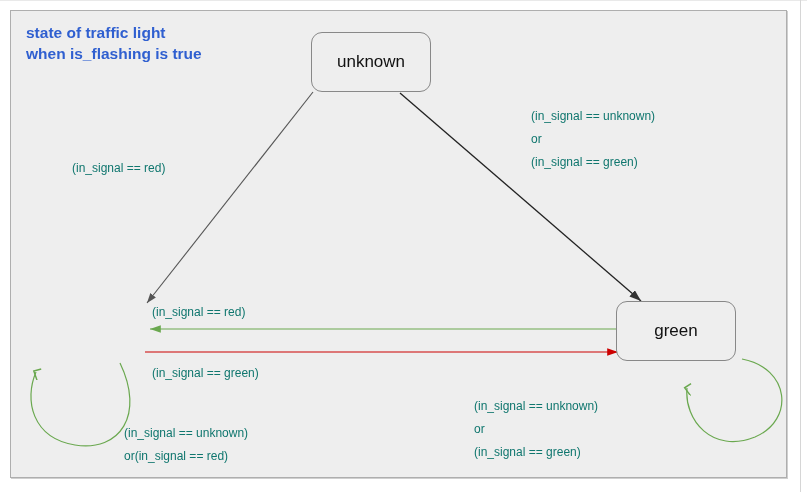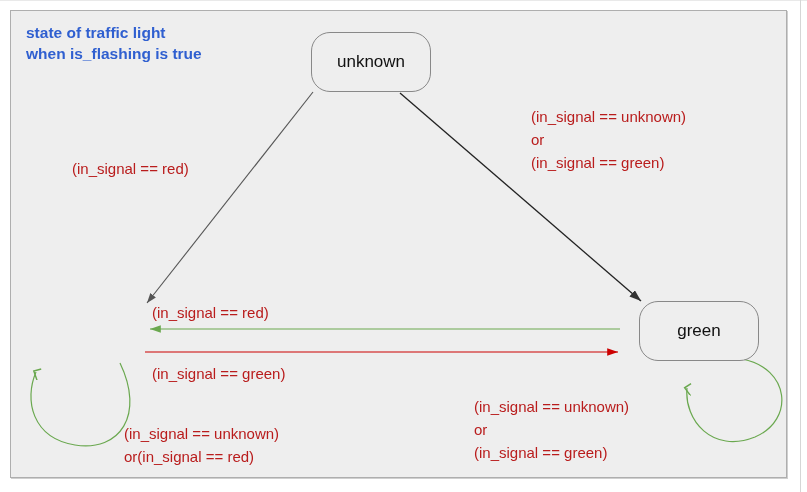--- a/index.html
+++ b/index.html
@@ -64,7 +64,7 @@
     height: 60px;
     box-sizing: border-box;
     border: 1px solid #888888;
-    border-radius: 19px;
+    border-radius: 11px;
     background: #eeeeee;
     display: flex;
     align-items: center;

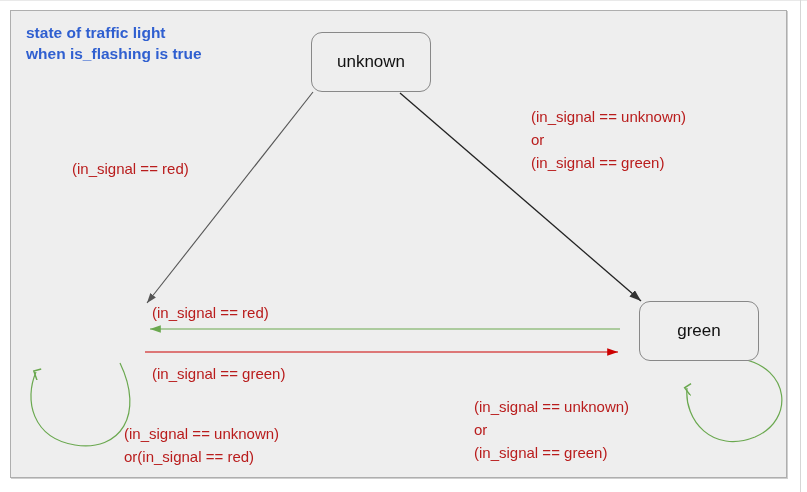--- a/index.html
+++ b/index.html
@@ -92,8 +92,8 @@
   
   .edge-label {
     position: absolute;
-    color: #b91c1c;
-    font-size: 15px;
+    color: #0f766e;
+    font-size: 12px;
     line-height: 23px;
     white-space: pre;
     font-family: "Liberation Sans", sans-serif;

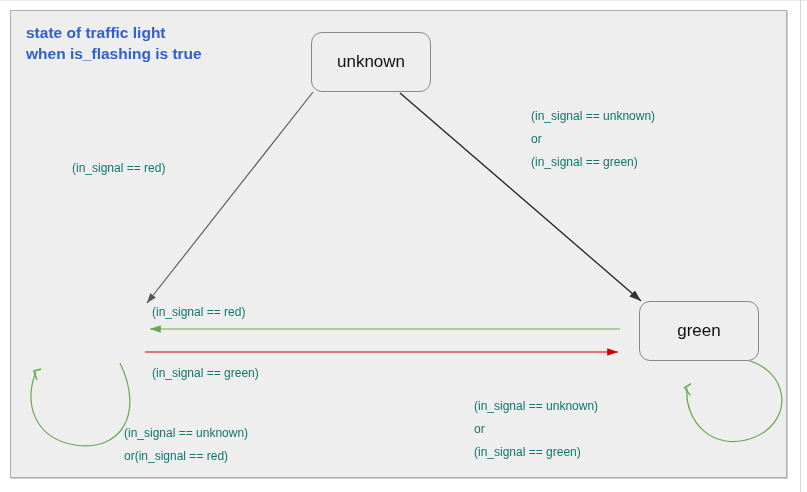--- a/index.html
+++ b/index.html
@@ -75,7 +75,7 @@
   }
   #state-unknown { left: 311px; top: 32px; }
   #state-red     { left: 25px;  top: 301px; }
-  #state-green   { left: 639px; top: 301px; }
+  #state-green   { left: 616px; top: 301px; }
 
   
   .title-note {

